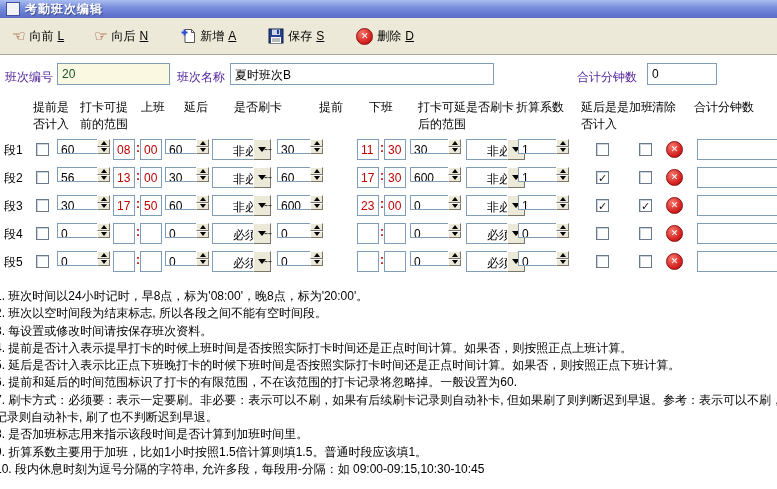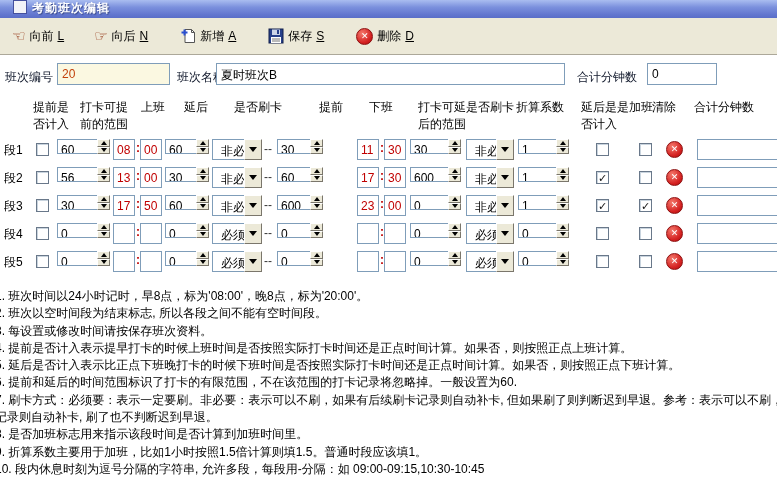--- a/index.html
+++ b/index.html
@@ -13,7 +13,7 @@
   .titlebar{
     position:absolute;top:0;left:0;width:777px;height:18px;
     background:linear-gradient(180deg,#aabdf0 0%,#7b90dd 40%,#6377cf 80%,#5a6ec8 100%);
-    display:flex;padding-left:13px;box-sizing:border-box;
+    display:flex;align-items:center;padding-left:6px;box-sizing:border-box;
   }
   .win-icon{width:12px;height:12px;background:#f2f3f8;border:1px solid #44509e;margin-right:5px;flex:none;}
   .title-text{color:#fff;font-weight:bold;font-size:12px;letter-spacing:1px;text-shadow:1px 1px 1px #3a4a8a;white-space:nowrap;}

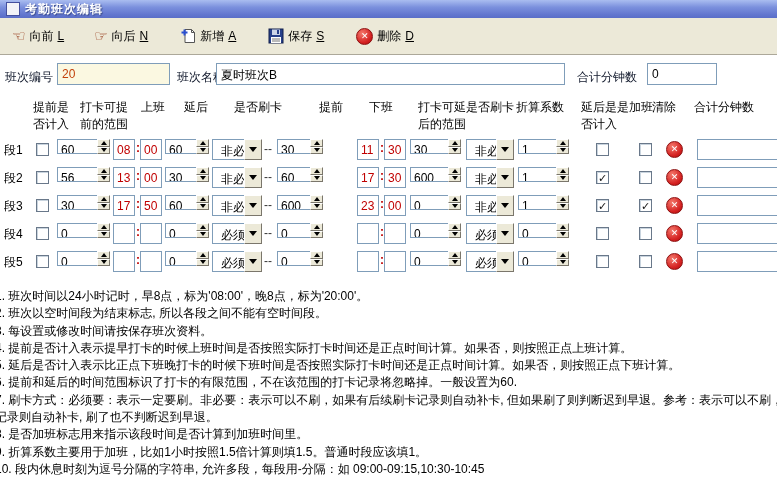--- a/index.html
+++ b/index.html
@@ -36,7 +36,7 @@
   }
   .xcirc::after{content:"\2715";}
   
-  .flabel{position:absolute;top:69px;color:#0f172a;white-space:nowrap;}
+  .flabel{position:absolute;top:69px;color:#4c1d95;white-space:nowrap;}
   .fld{
     position:absolute;top:63px;height:22px;box-sizing:border-box;
     border:1px solid #7F9DB9;background:#fff;padding:3px 4px;white-space:nowrap;overflow:hidden;

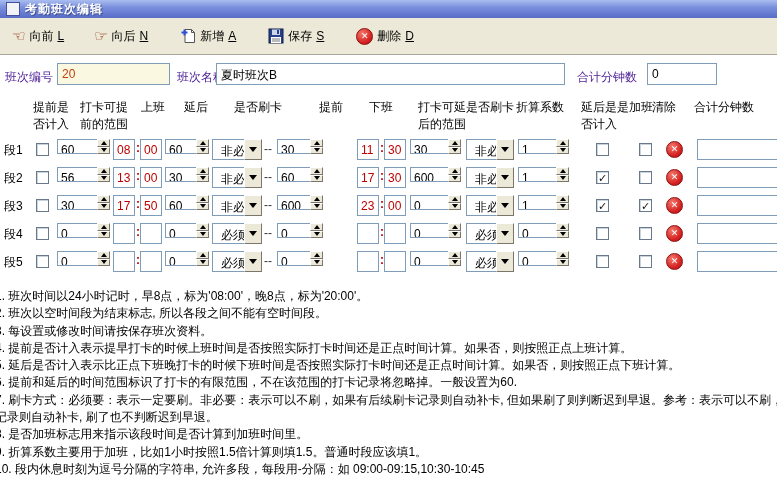--- a/index.html
+++ b/index.html
@@ -41,7 +41,7 @@
     position:absolute;top:63px;height:22px;box-sizing:border-box;
     border:1px solid #7F9DB9;background:#fff;padding:3px 4px;white-space:nowrap;overflow:hidden;
   }
-  .fld.disabled{background:#FBF8E1;color:#c2410c;}
+  .fld.disabled{background:#FBF8E1;color:#14532d;}
   
   .hdr{position:absolute;top:99px;white-space:pre-line;text-align:center;line-height:17px;color:#000;}
   

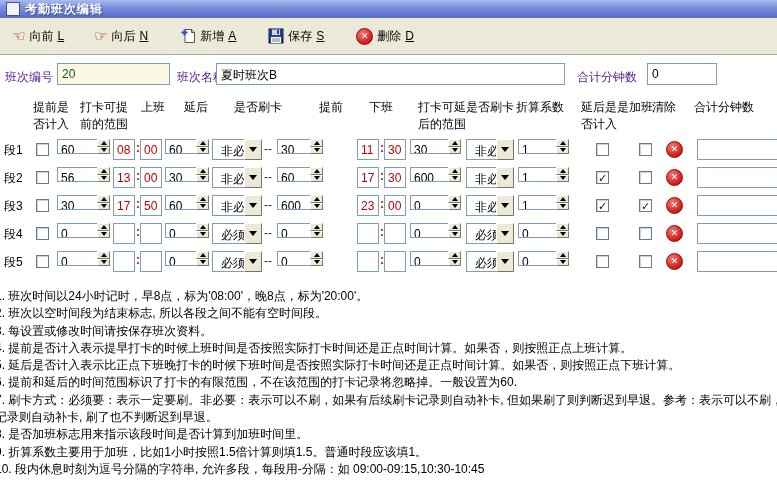--- a/index.html
+++ b/index.html
@@ -135,7 +135,7 @@
 <span class="flabel" style="left:5px">班次编号</span>
 <span class="fld disabled" style="left:57px;width:113px">20</span>
 <span class="flabel" style="left:177px">班次名称</span>
-<span class="fld" style="left:216px;width:349px">夏时班次B</span>
+<span class="fld" style="left:230px;width:264px">夏时班次B</span>
 <span class="flabel" style="left:577px">合计分钟数</span>
 <span class="fld" style="left:647px;width:70px">0</span>
 

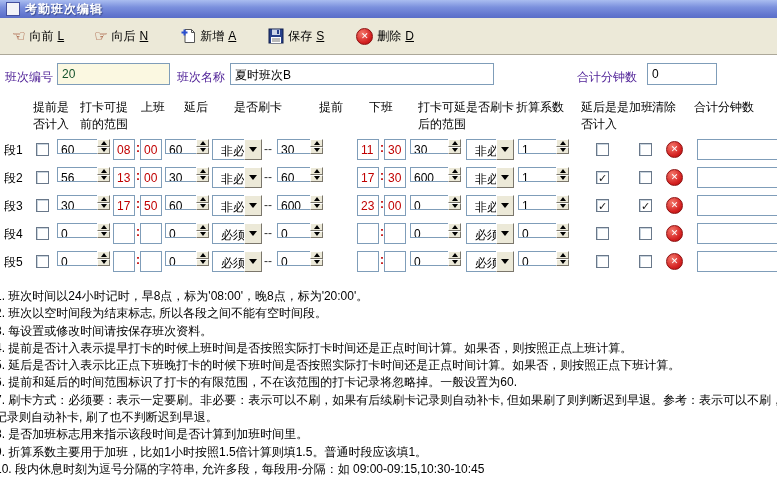--- a/index.html
+++ b/index.html
@@ -73,7 +73,7 @@
   .c-t1h{left:113px}.c-t1c{left:136px}.c-t1m{left:140px}
   .c-t2h{left:357px}.c-t2c{left:380px}.c-t2m{left:384px}
   .dd{display:flex;height:21px;box-sizing:border-box;}
-  .dd-val{flex:1;border:1px solid #7F9DB9;border-right:none;background:#fff;padding:3px 8px 0;overflow:hidden;white-space:nowrap;}
+  .dd-val{flex:1;border:1px solid #7F9DB9;border-right:none;background:#fff;padding:3px 20px 0;overflow:hidden;white-space:nowrap;}
   .dd-btn{width:16px;flex:none;background:#ECE9D8;border:1px solid;border-color:#fff #7a766b #7a766b #fff;display:flex;align-items:center;justify-content:center;}
   .dd-btn i{display:block;width:0;height:0;border-left:4px solid transparent;border-right:4px solid transparent;border-top:5px solid #000;}
   .c-dd1{left:212px;width:50px}.c-dd2{left:466px;width:48px}

